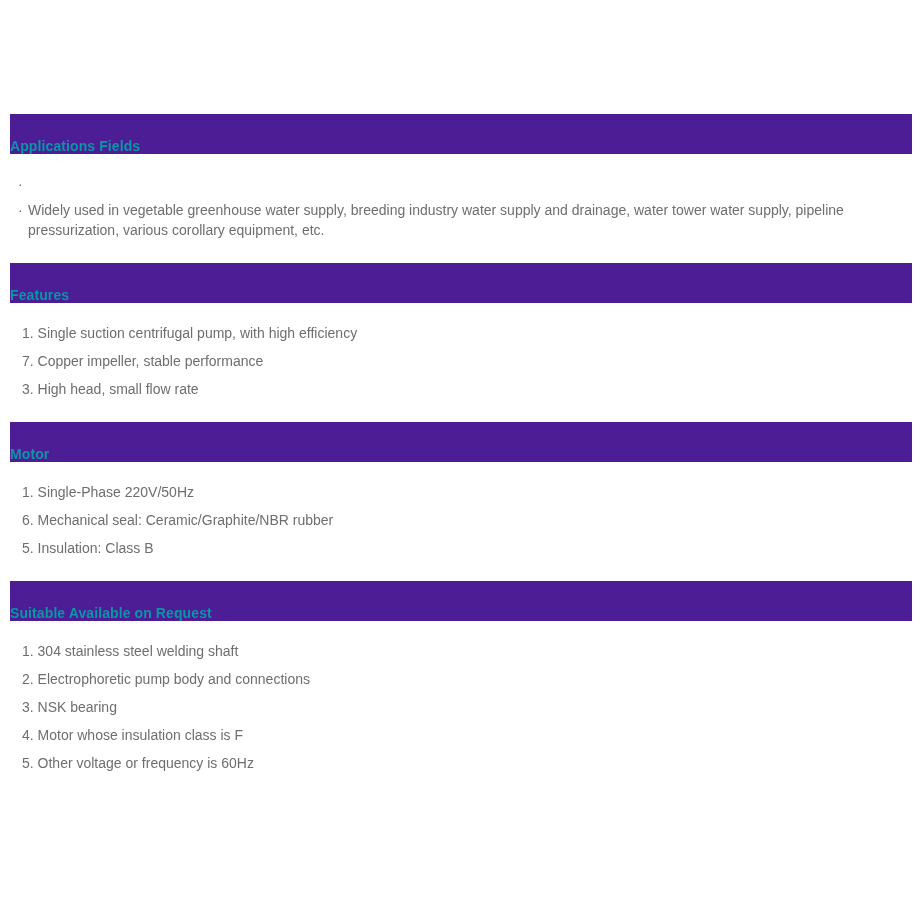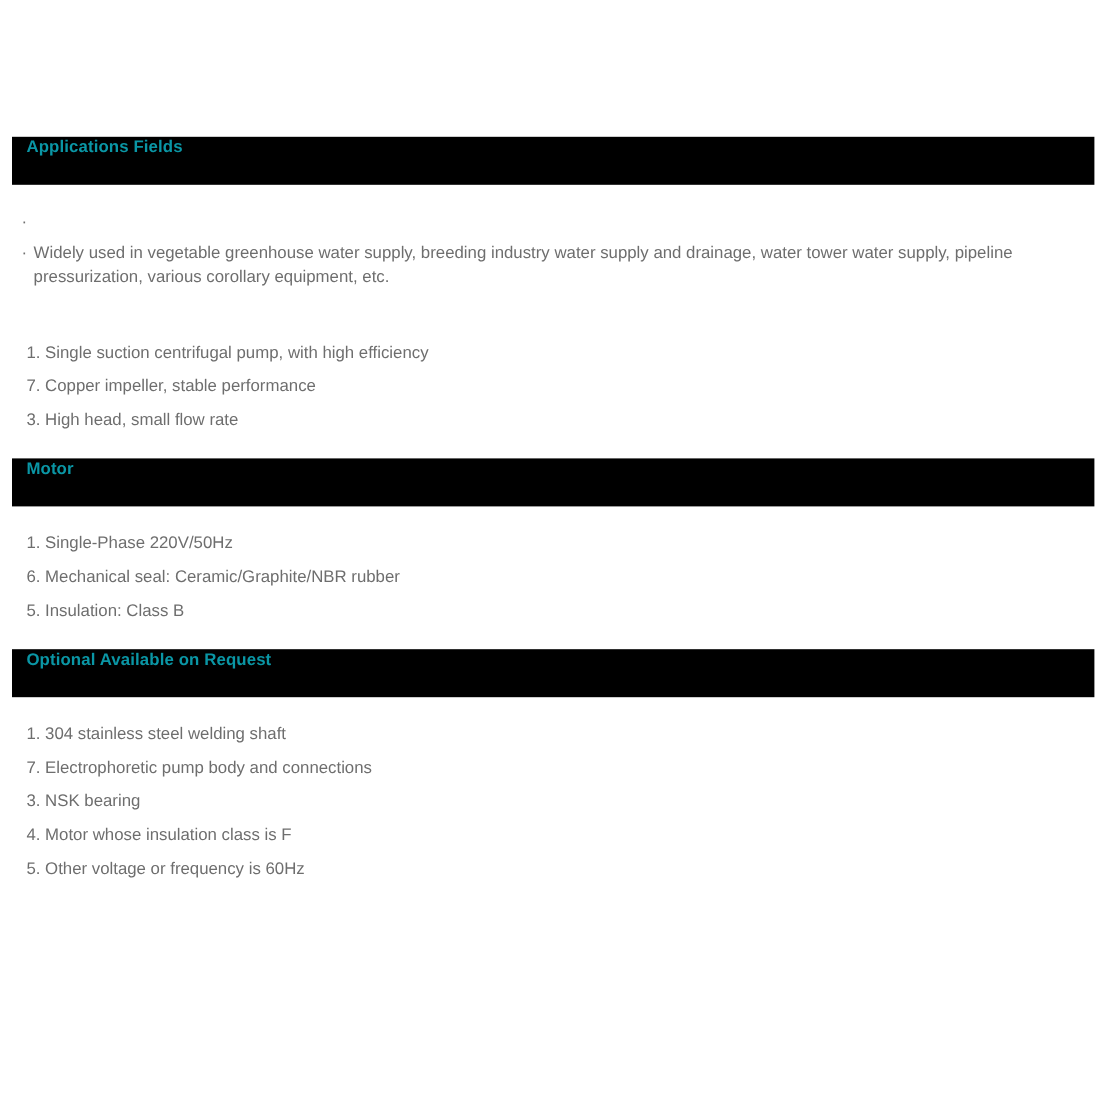--- a/index.html
+++ b/index.html
@@ -22,11 +22,10 @@
     margin: 0 10px;
   }
   .section-header {
-    background: #000000;
+    background: #4c1d95;
     height: 40px;
     display: flex;
-    align-items: flex-start;
-    padding-left: 12px;
+    align-items: flex-end;
     box-sizing: border-box;
   }
   .section-title {

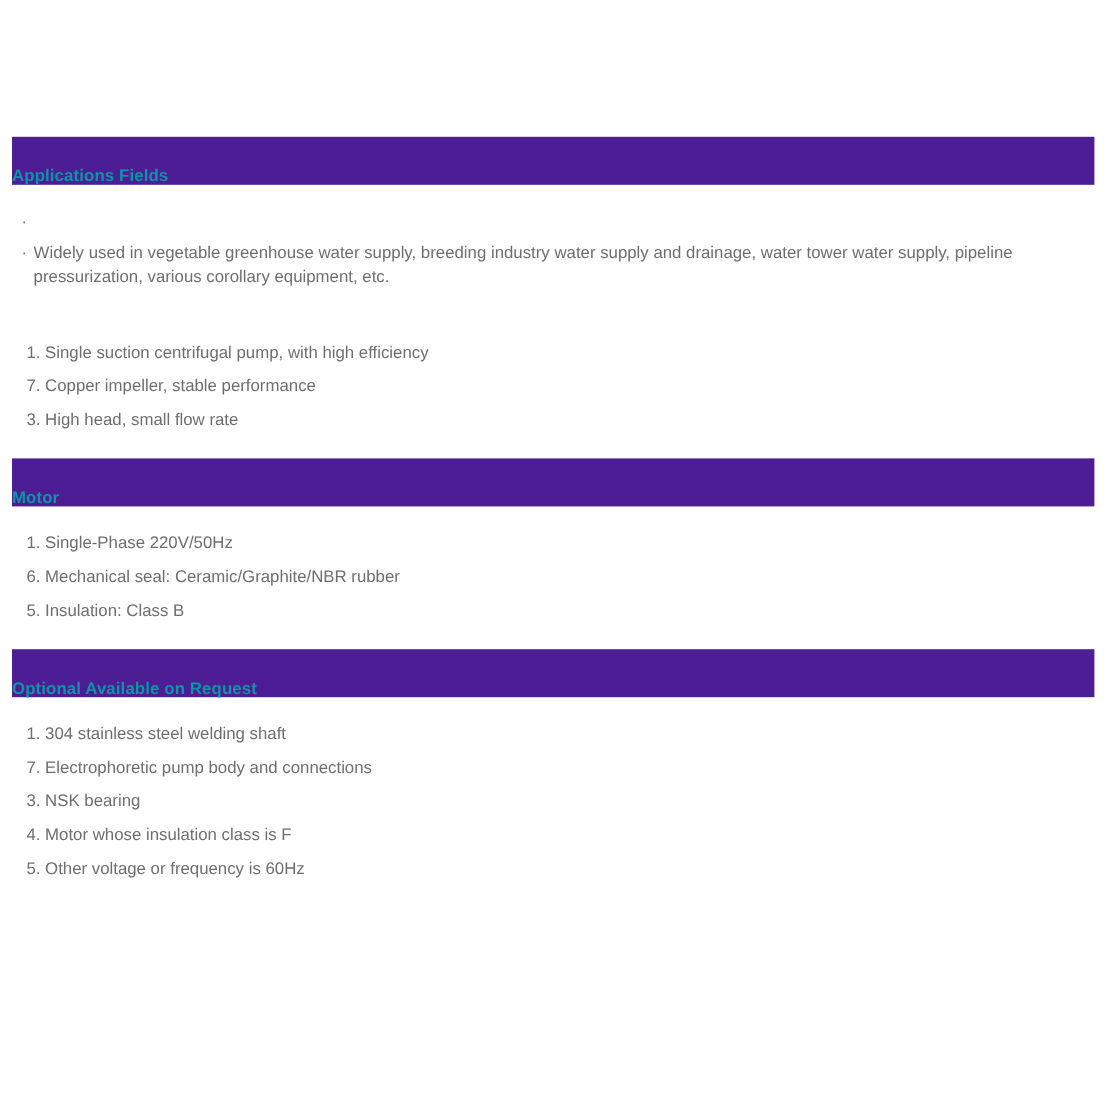--- a/index.html
+++ b/index.html
@@ -84,6 +84,9 @@
   </div>
 
   <div class="section">
+    <div class="section-header">
+      <span class="section-title">Features</span>
+    </div>
     <div class="section-content">
       <p class="num-item">1. Single suction centrifugal pump, with high efficiency</p>
       <p class="num-item">7. Copper impeller, stable performance</p>

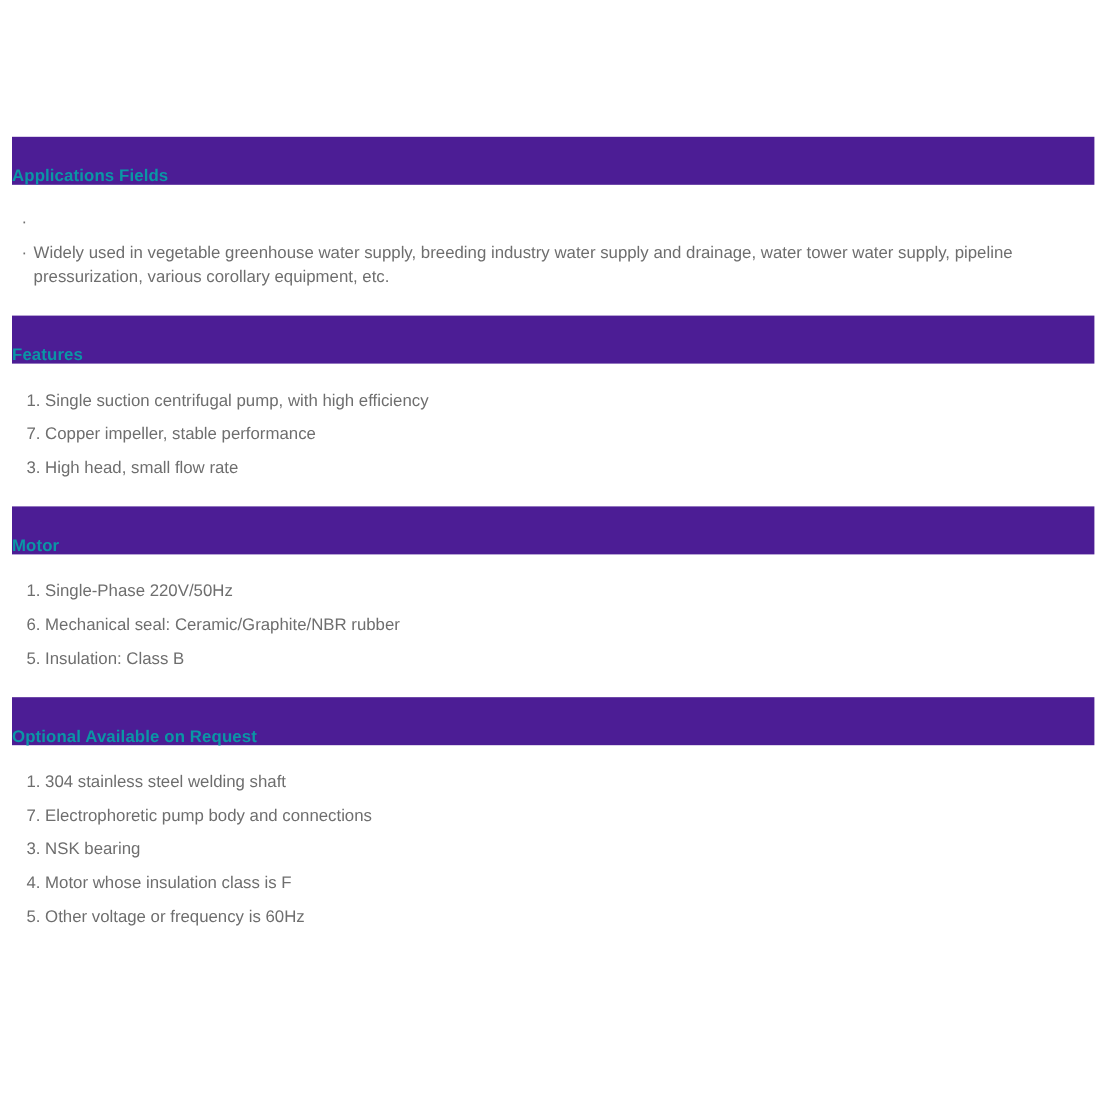--- a/index.html
+++ b/index.html
@@ -107,7 +107,7 @@
 
   <div class="section">
     <div class="section-header">
-      <span class="section-title">Optional Available on Request</span>
+      <span class="section-title">Suitable Available on Request</span>
     </div>
     <div class="section-content">
       <p class="num-item">1. 304 stainless steel welding shaft</p>

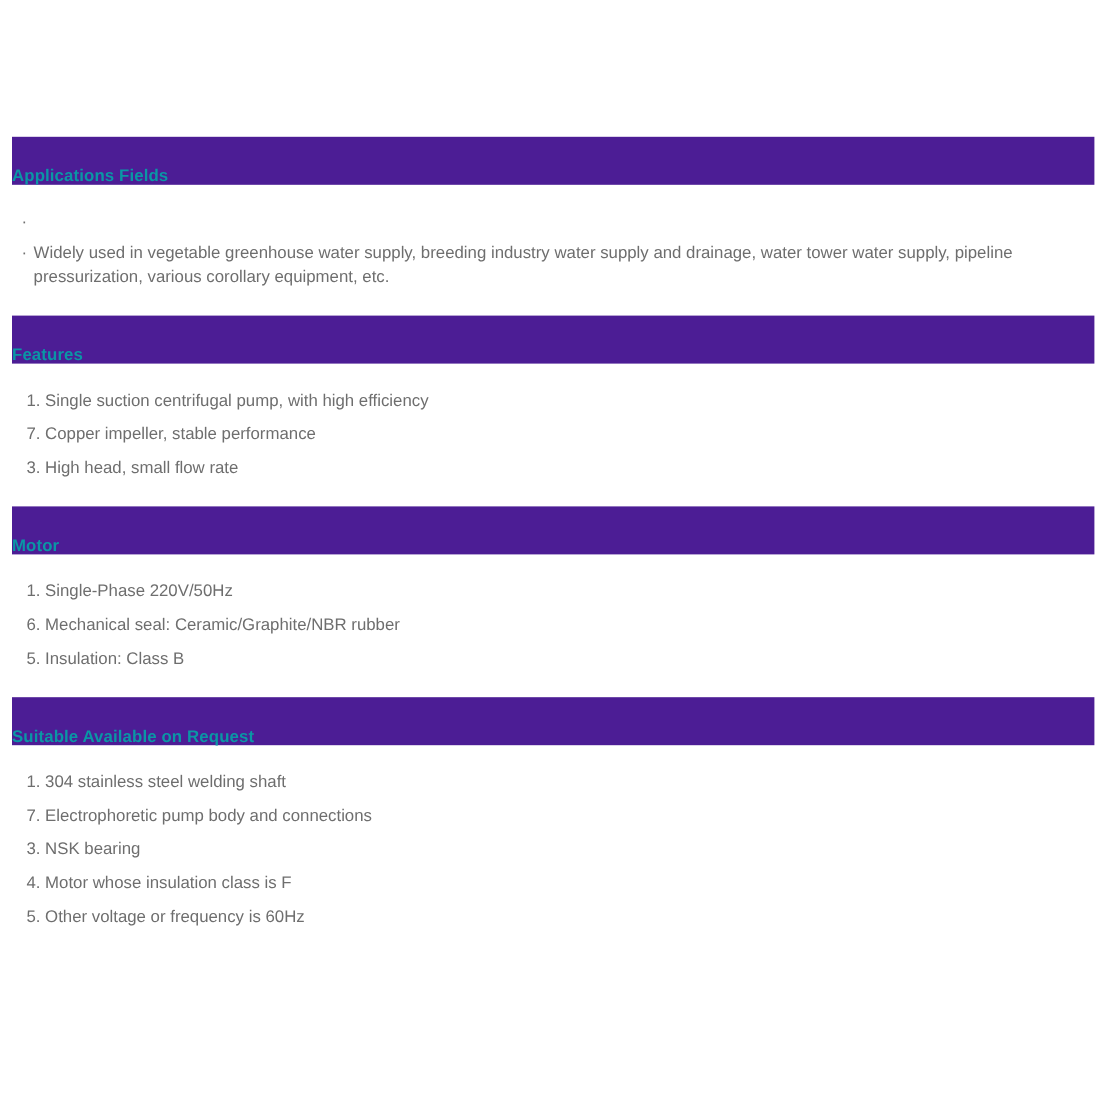--- a/index.html
+++ b/index.html
@@ -111,7 +111,7 @@
     </div>
     <div class="section-content">
       <p class="num-item">1. 304 stainless steel welding shaft</p>
-      <p class="num-item">7. Electrophoretic pump body and connections</p>
+      <p class="num-item">2. Electrophoretic pump body and connections</p>
       <p class="num-item">3. NSK bearing</p>
       <p class="num-item">4. Motor whose insulation class is F</p>
       <p class="num-item">5. Other voltage or frequency is 60Hz</p>

